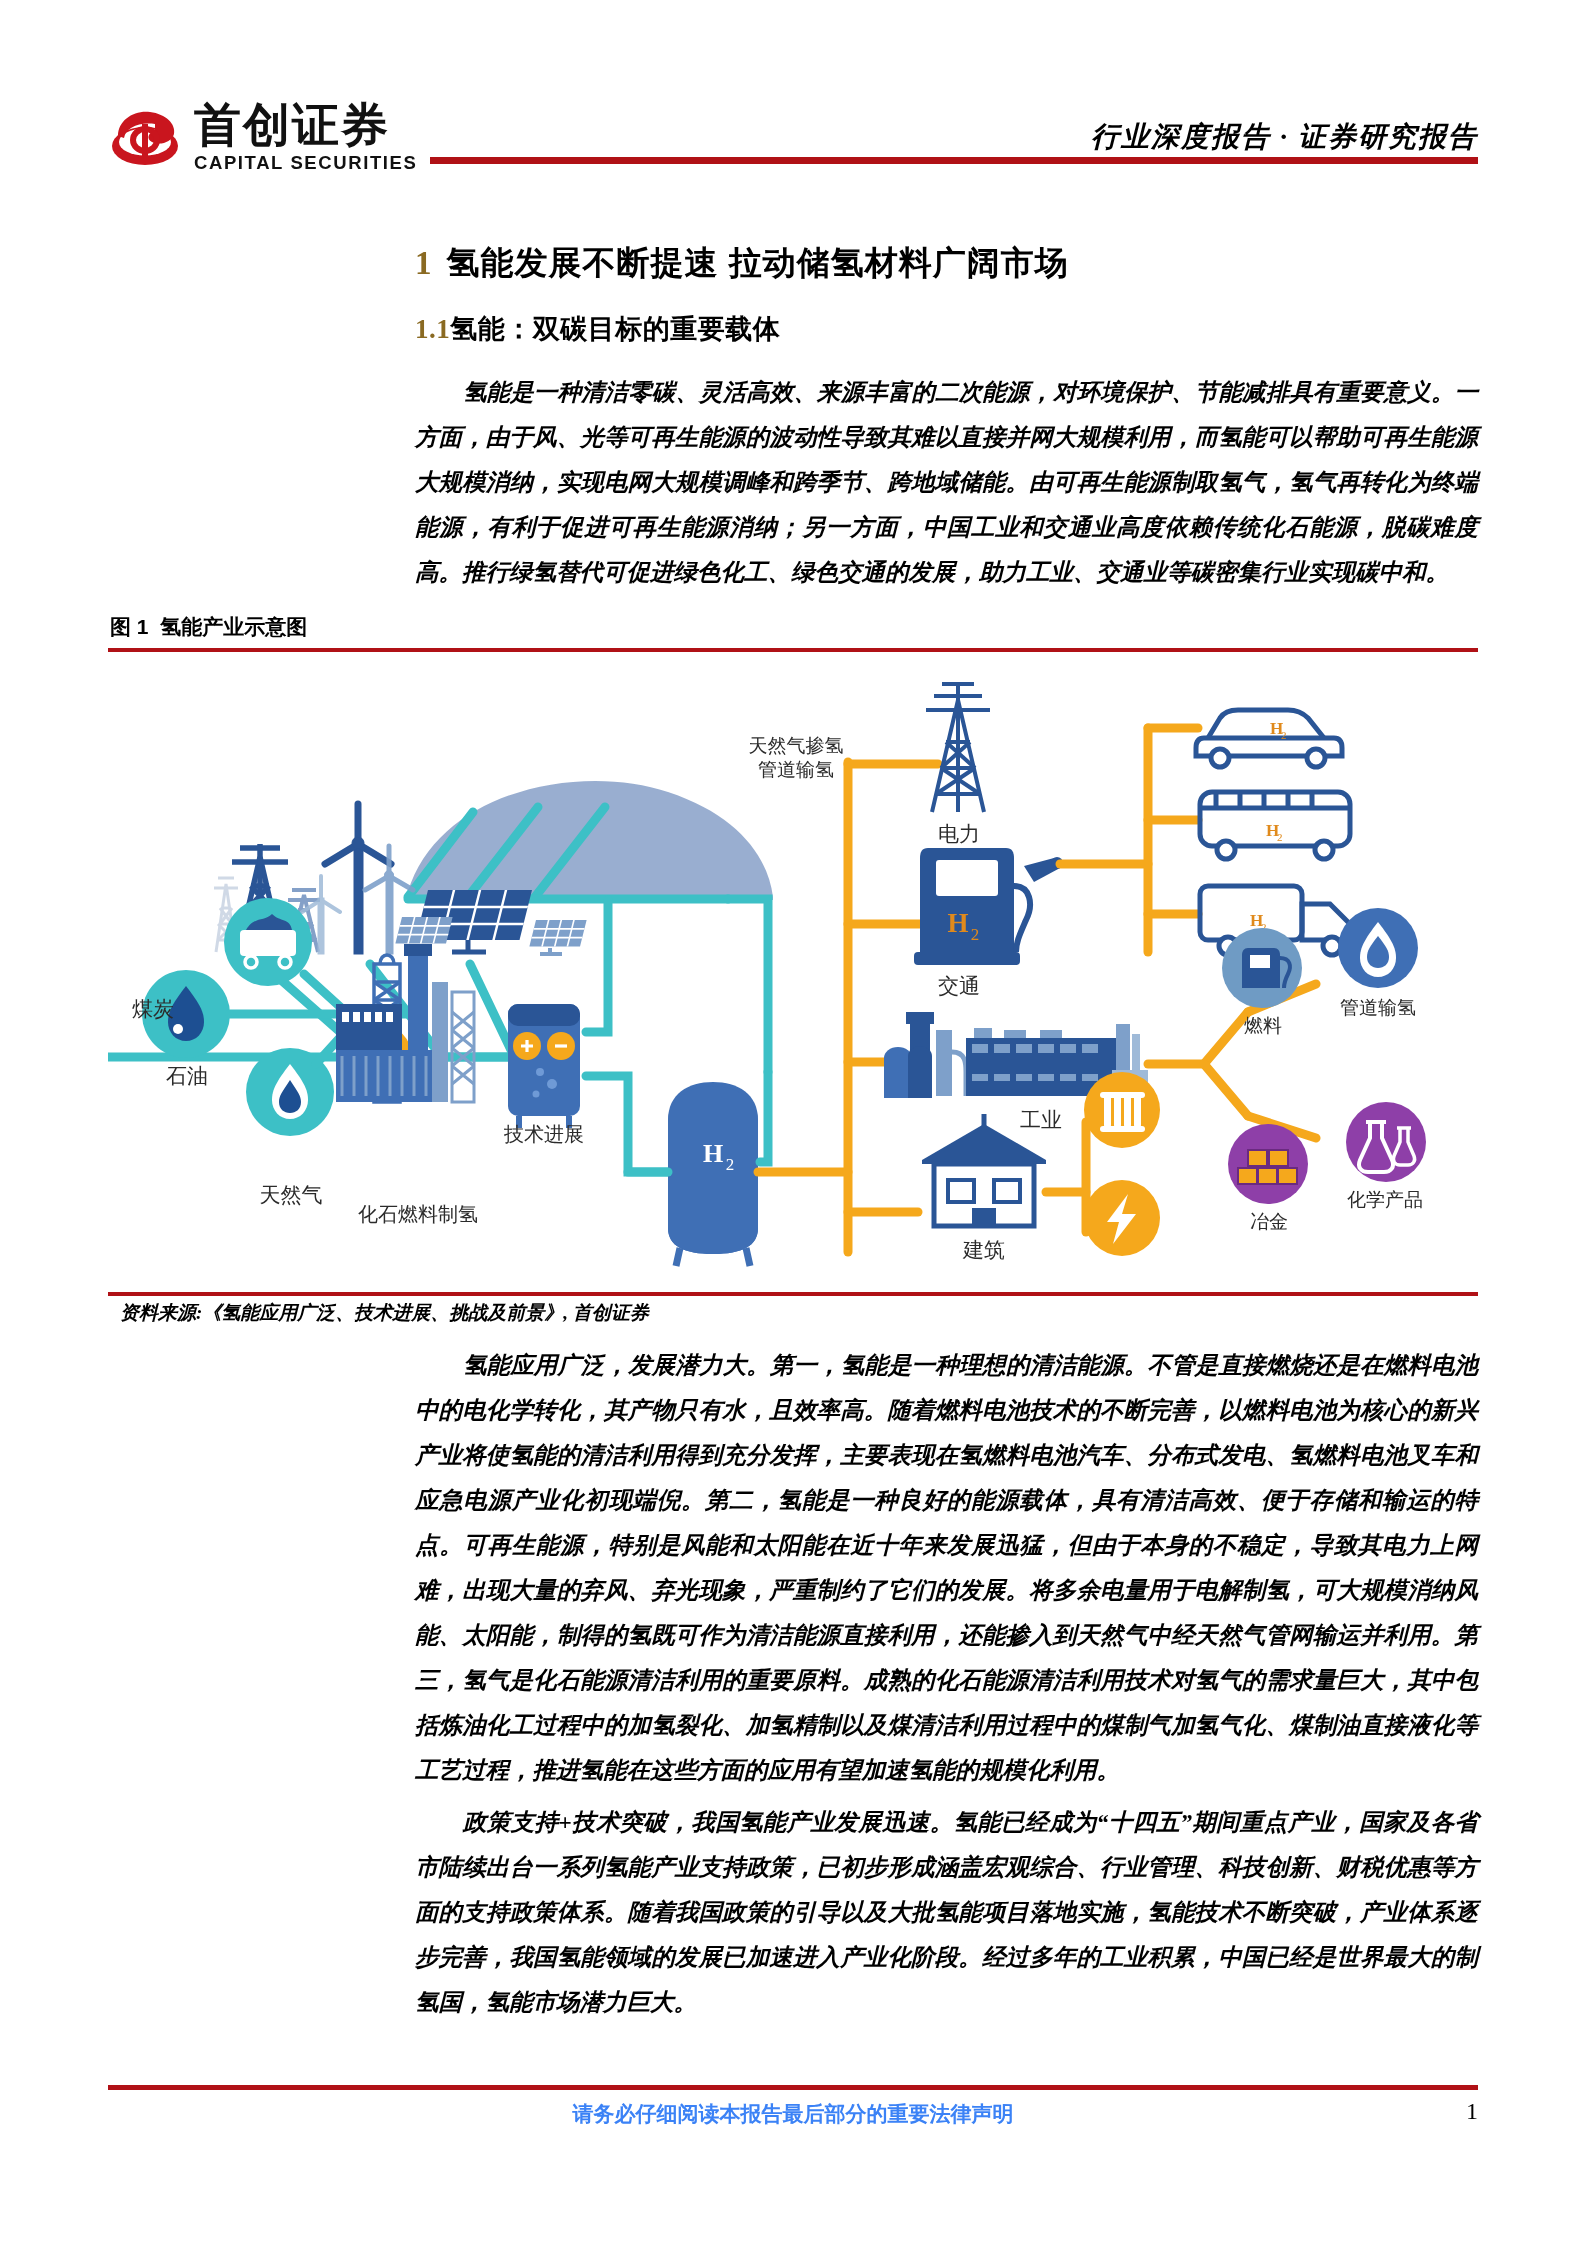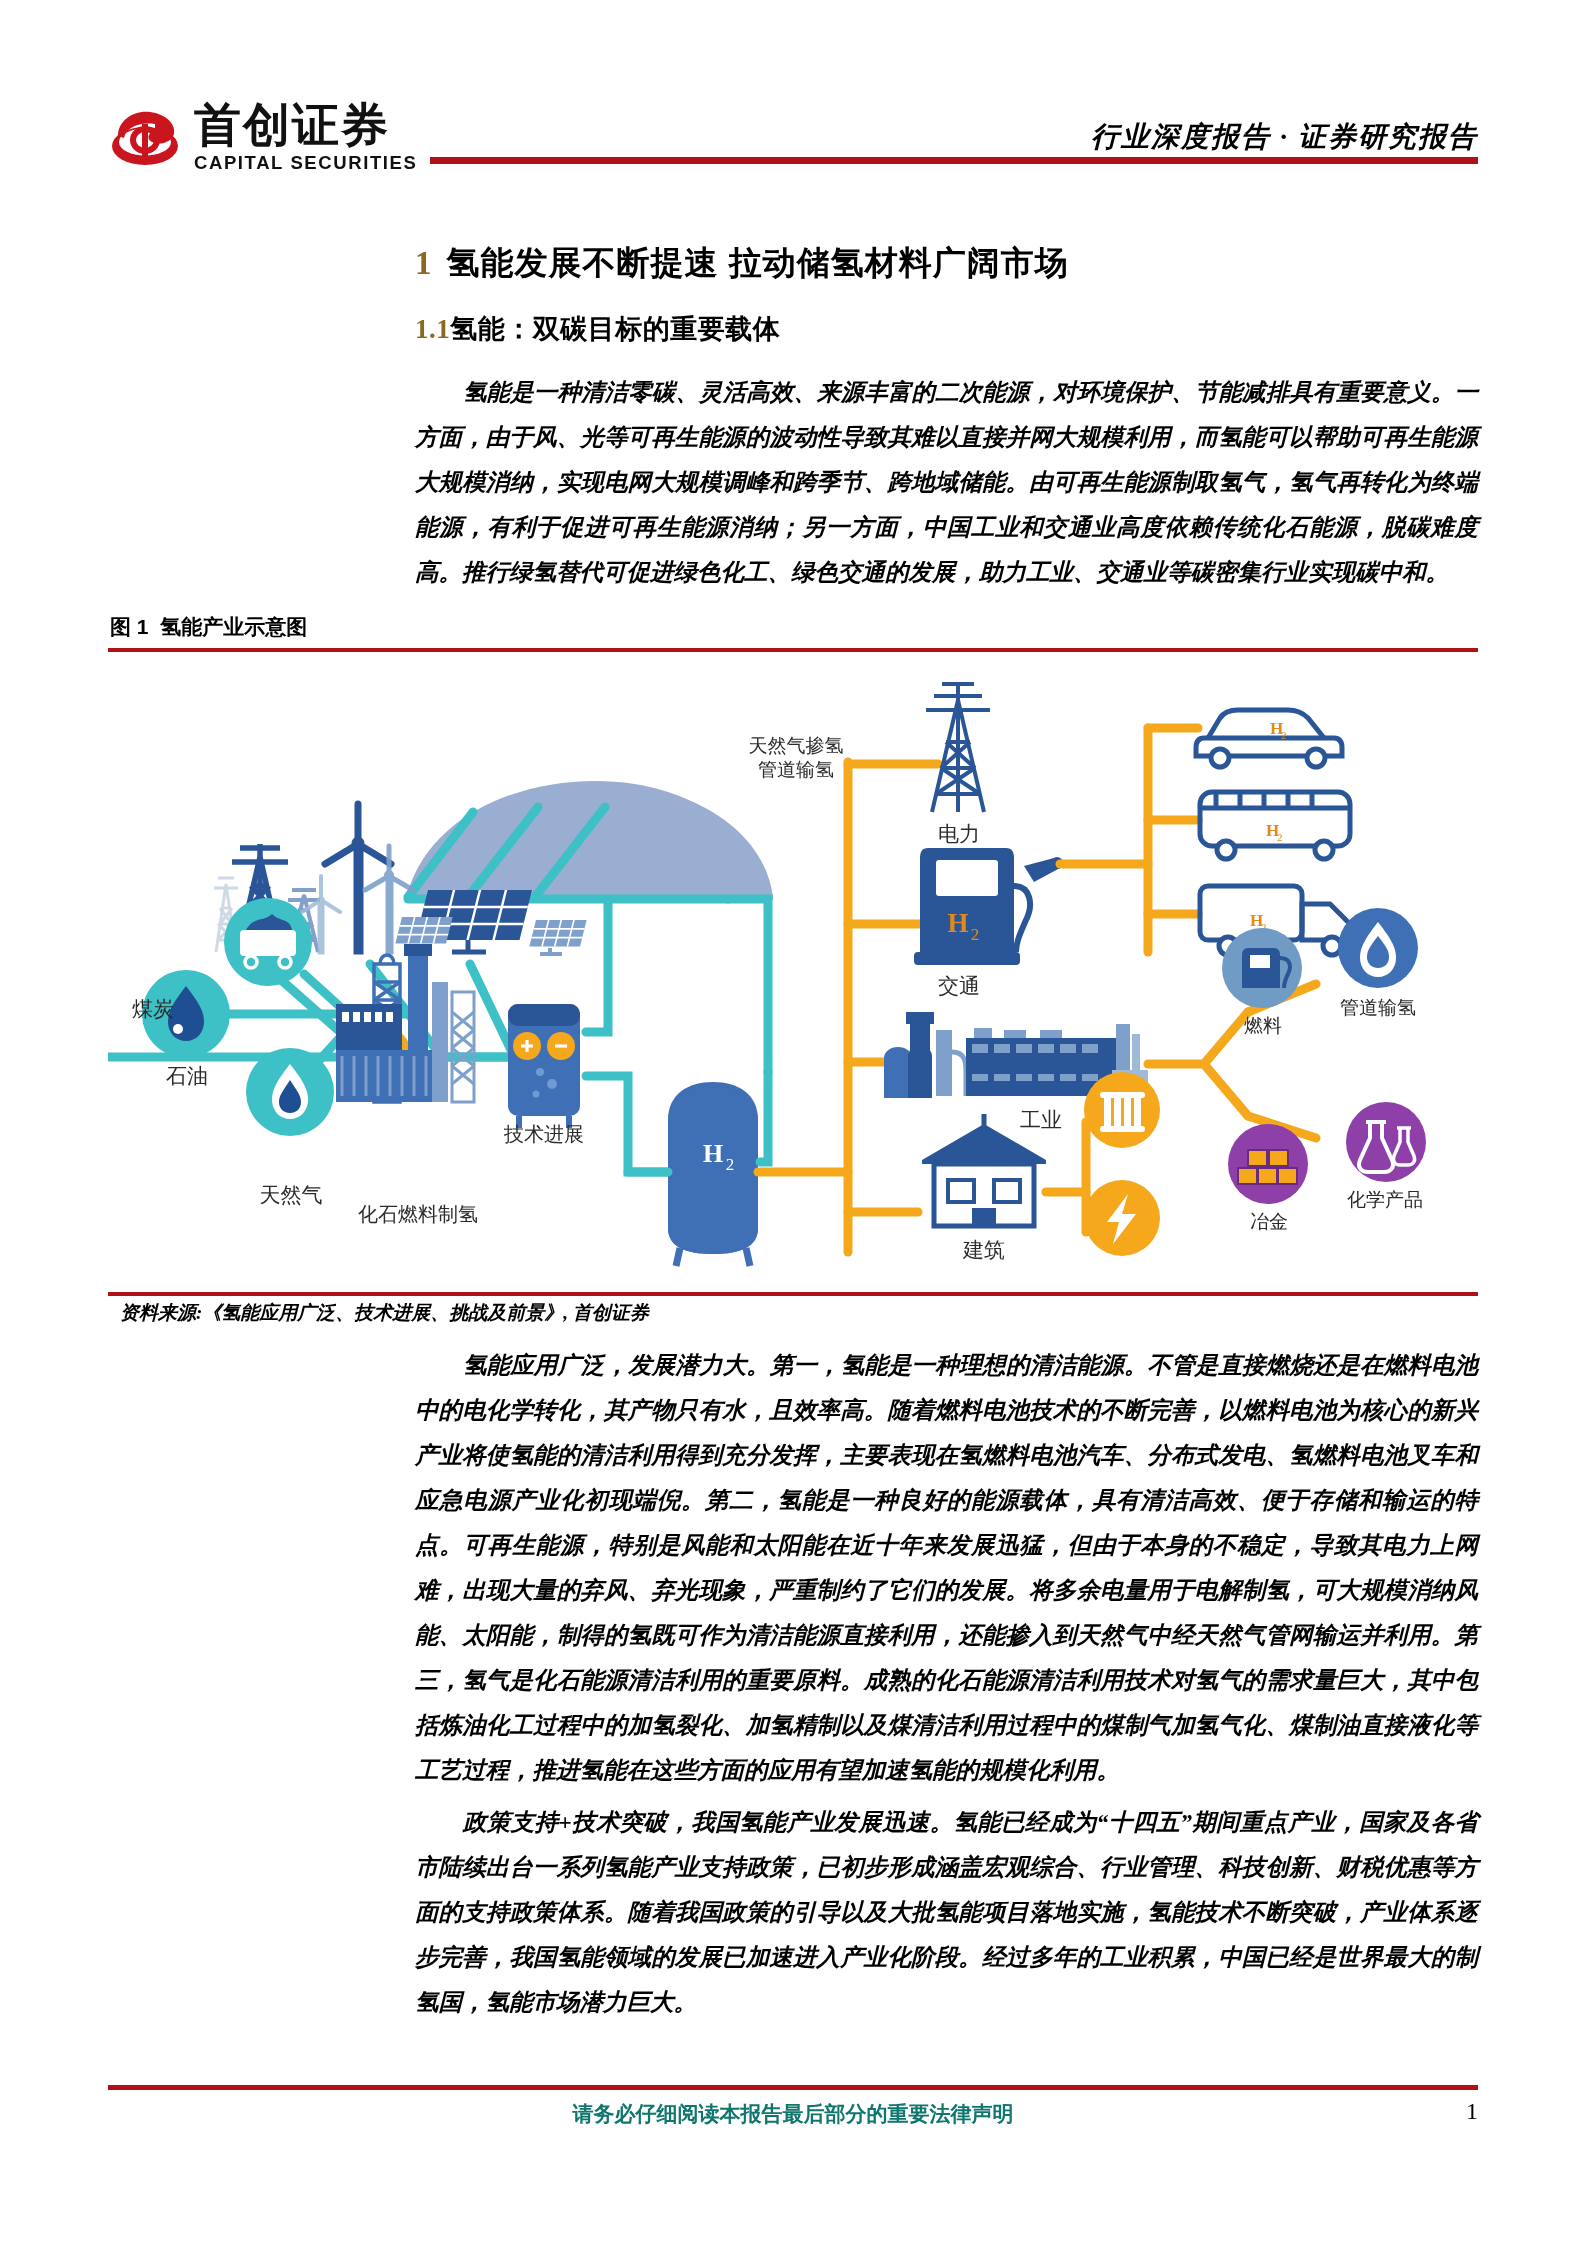--- a/index.html
+++ b/index.html
@@ -114,7 +114,7 @@
   .footer-text {
     position:absolute; left:0; top:2100px; width:1586px; text-align:center;
     font-family:"Liberation Sans", sans-serif;
-    font-weight:bold; font-size:21px; color:#0f766e;
+    font-weight:bold; font-size:21px; color:#3b82f6;
   }
   .footer-page {
     position:absolute; right:108px; top:2098px;

